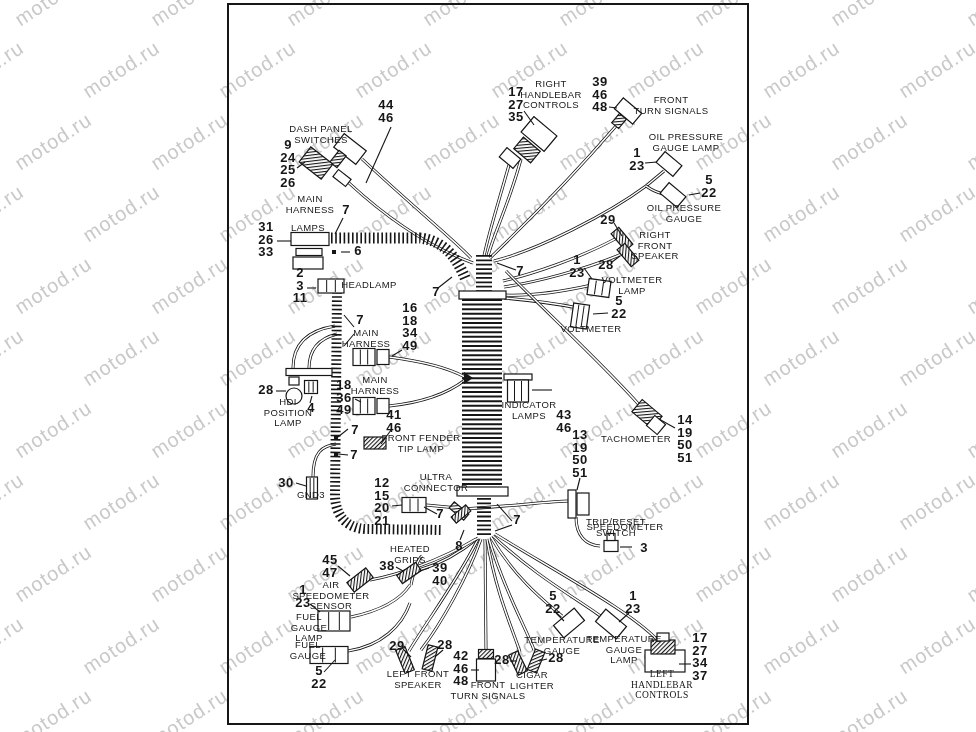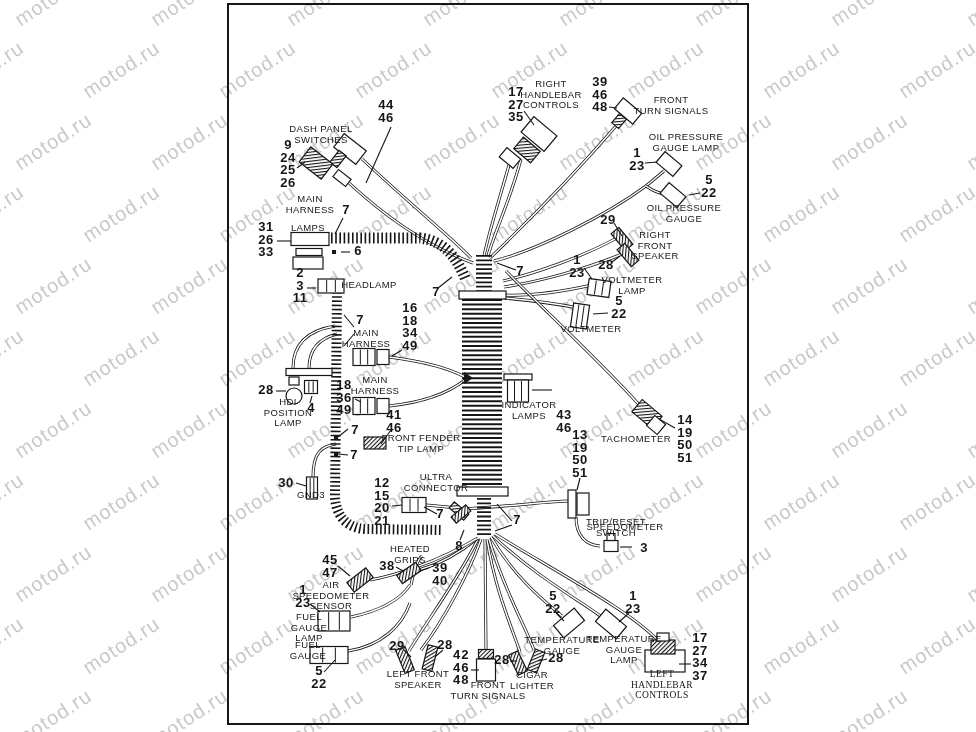--- a/index.html
+++ b/index.html
@@ -497,7 +497,7 @@
 22</div>
       <div class="lbl num" style="left: 397px; top: 640px;">29</div>
       <div class="lbl num" style="left: 445px; top: 639px;">28</div>
-      <div class="lbl num" style="left: 461px; top: 650px; font-family: Liberation Mono, monospace;">42
+      <div class="lbl num" style="left: 461px; top: 650px;">42
 46
 48</div>
       <div class="lbl num" style="left: 502px; top: 654px;">28</div>

